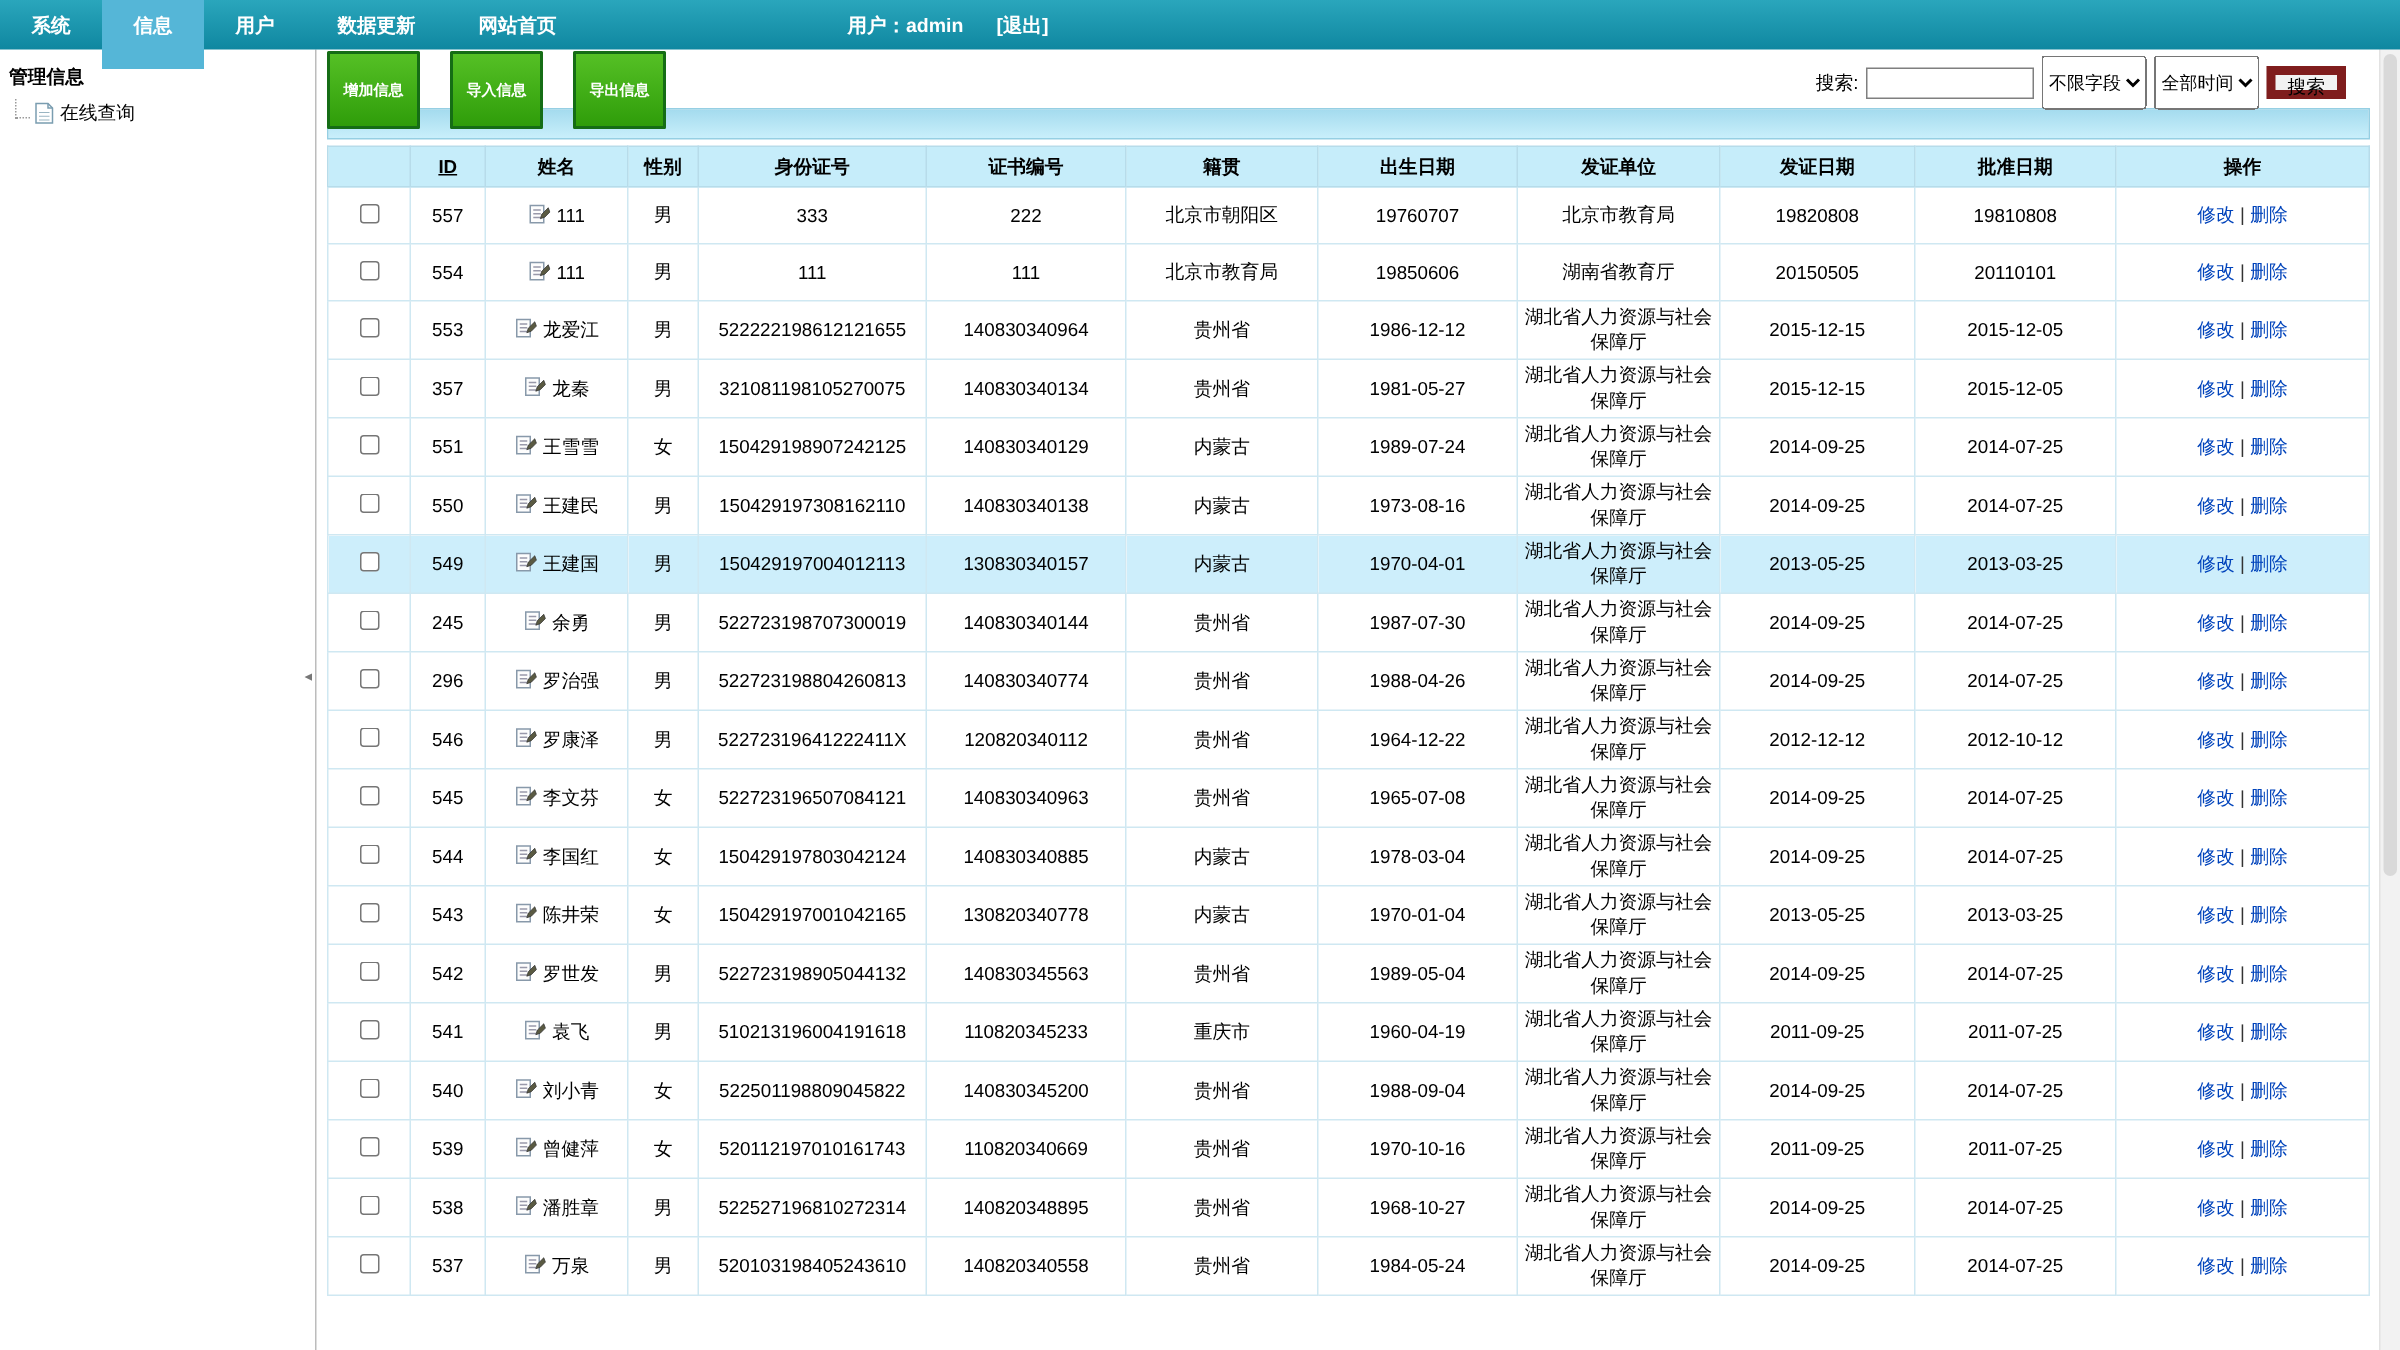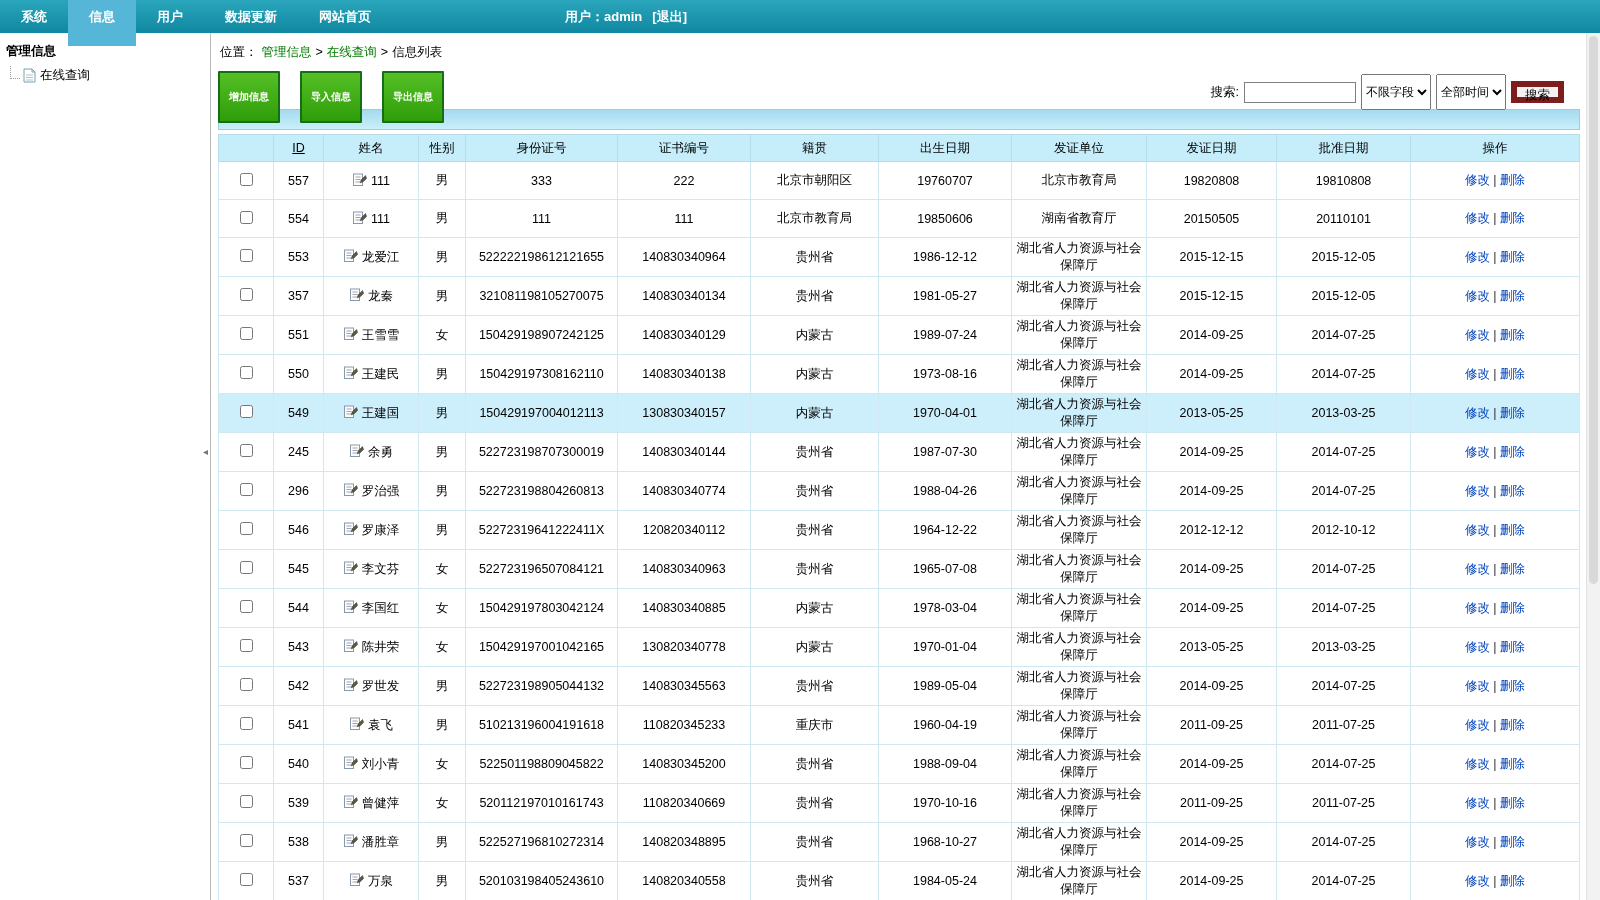--- a/index.html
+++ b/index.html
@@ -20,7 +20,7 @@
   .userinfo{position:absolute;left:565px;top:0;line-height:33px;color:#fff;
     font-size:13px;font-weight:bold;white-space:nowrap;}
   .userinfo .uname{margin-right:10px;}
-  .logout{color:#fff;text-decoration:none;cursor:pointer;}
+  .logout{color:#fff;text-decoration:none;cursor:pointer;margin-left:12px;}
   
   .sidebar{position:absolute;left:0;top:33px;width:211px;bottom:0;background:#fff;
     border-right:1px solid #bcbcbc;}

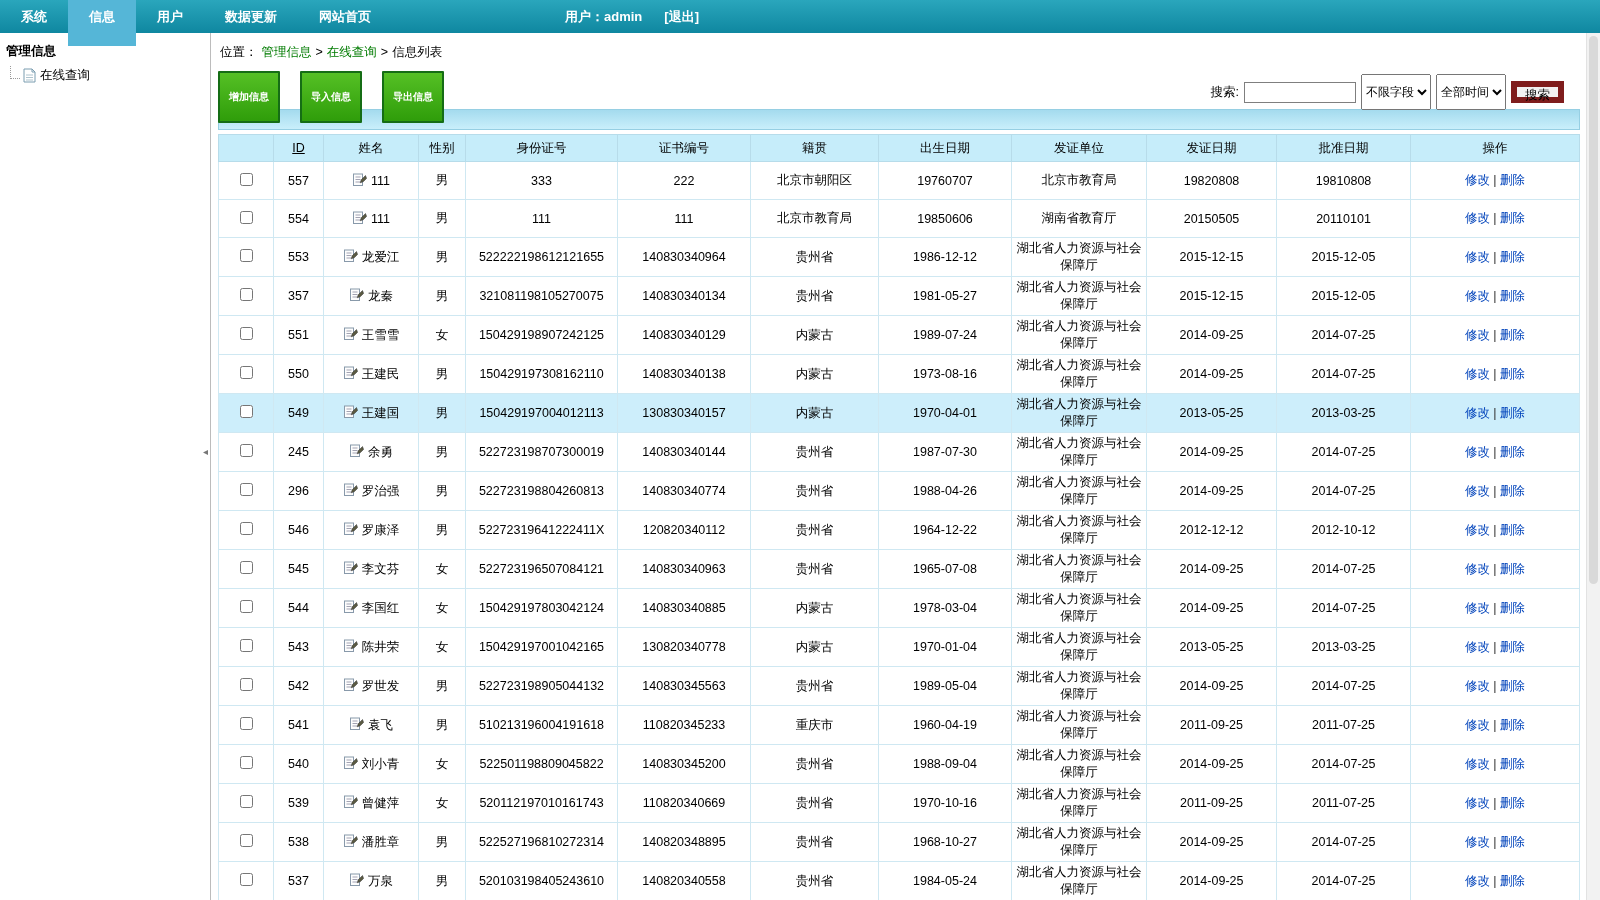--- a/index.html
+++ b/index.html
@@ -109,9 +109,6 @@
 <span class="collapse-arrow">◂</span>
 
 <div class="main">
-  <div class="breadcrumb">
-    <span class="bc-label">位置：</span><span id="breadcrumb-items"><a>管理信息</a><span class="bc-sep">&gt;</span><a>在线查询</a><span class="bc-sep">&gt;</span><span>信息列表</span></span>
-  </div>
 
   <div class="toolbar">
     <span id="toolbar-buttons"><button class="green-btn">增加信息</button><button class="green-btn">导入信息</button><button class="green-btn">导出信息</button></span>

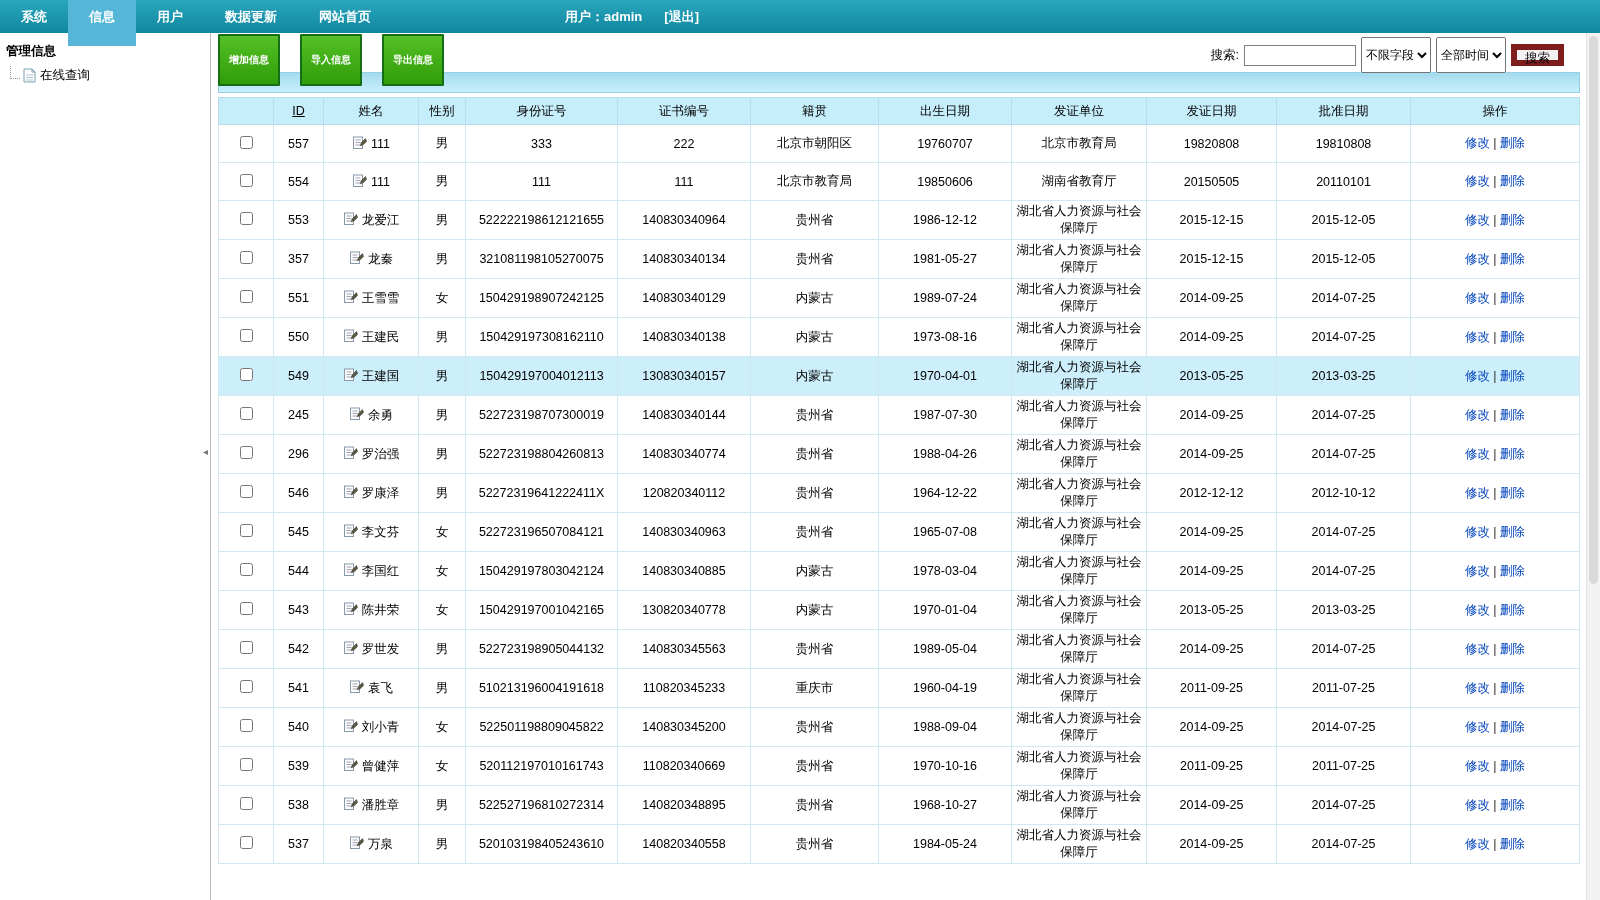--- a/index.html
+++ b/index.html
@@ -56,7 +56,7 @@
   
   table{width:100%;border-collapse:collapse;table-layout:fixed;}
   th{background:var(--header-blue);border:1px solid #b7dcea;height:27px;
-    font-weight:normal;font-size:12.5px;}
+    font-weight:bold;font-size:12.5px;}
   td{border:1px solid #cfe8f2;text-align:center;font-size:12.5px;padding:2px 3px;
     height:38px;overflow:hidden;}
   tr.hl td{background:var(--highlight-blue);}

